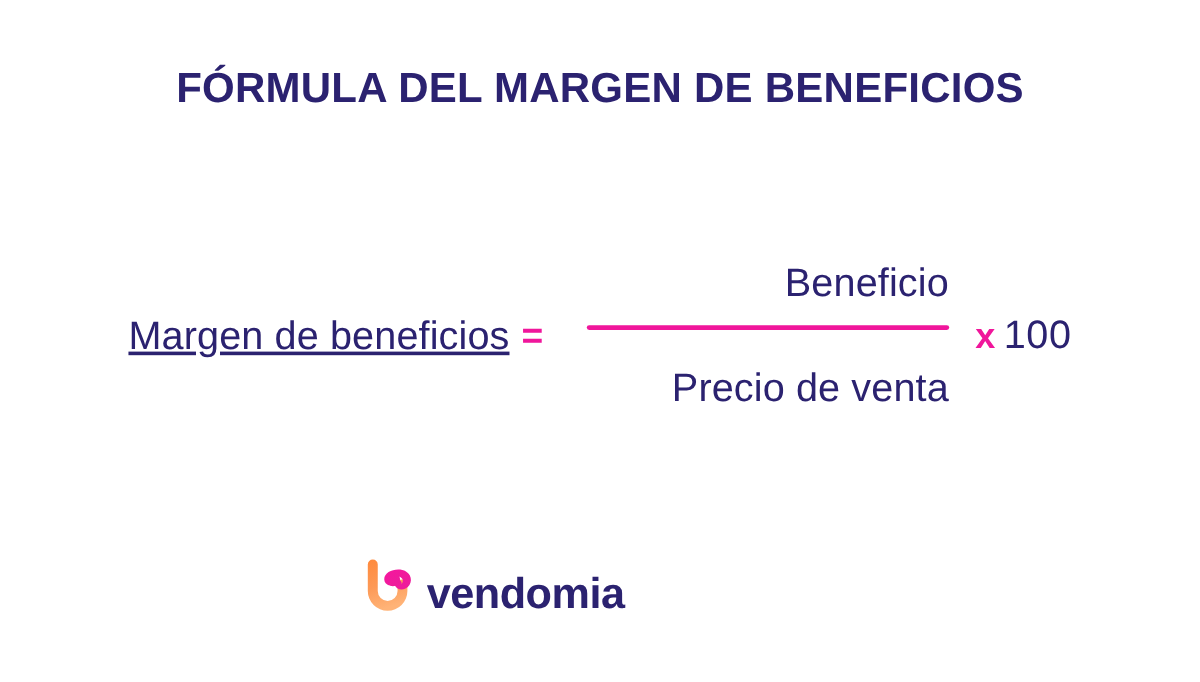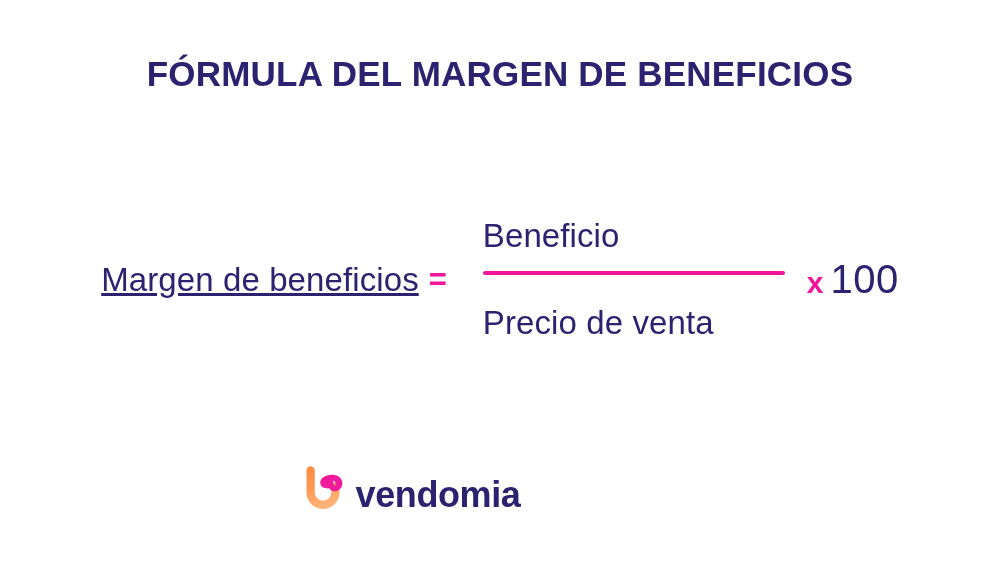--- a/index.html
+++ b/index.html
@@ -70,7 +70,7 @@
   .fraction {
     display: flex;
     flex-direction: column;
-    align-items: flex-start;
+    align-items: flex-end;
     justify-content: center;
     margin-left: 36px;
     margin-right: 22px;

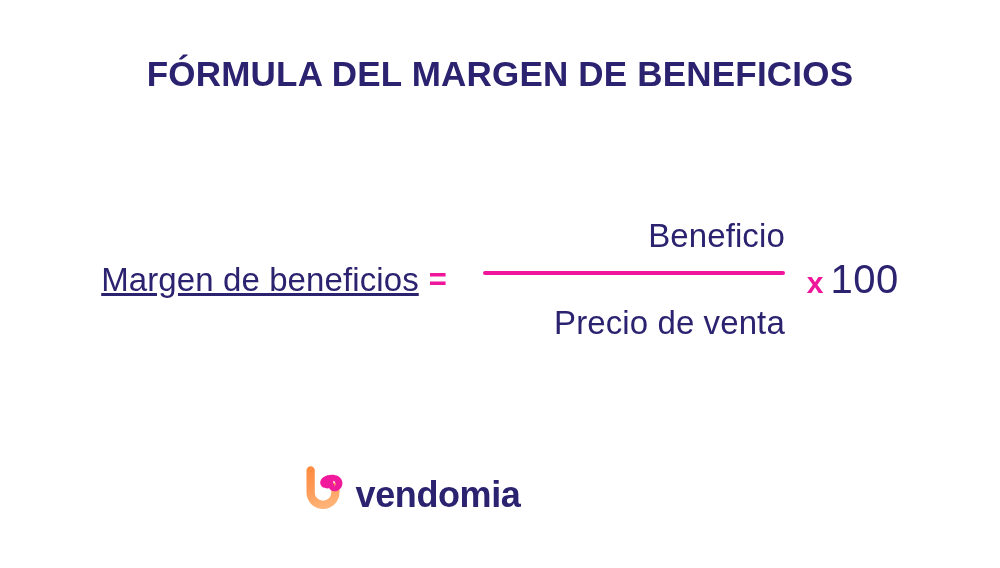--- a/index.html
+++ b/index.html
@@ -113,7 +113,7 @@
   }
 
   .mult-num {
-    font-size: 40px;
+    font-size: 33px;
     color: #2b2270;
     font-weight: 400;
     letter-spacing: 0.5px;

